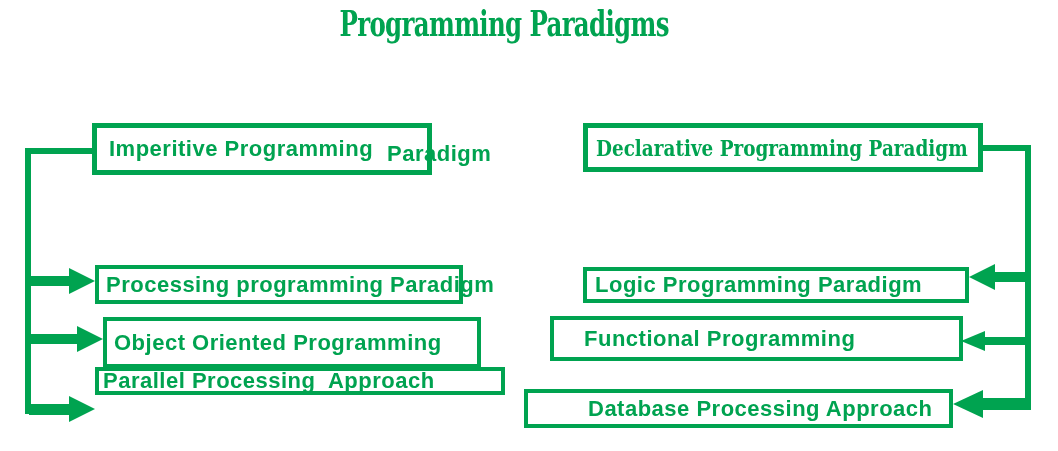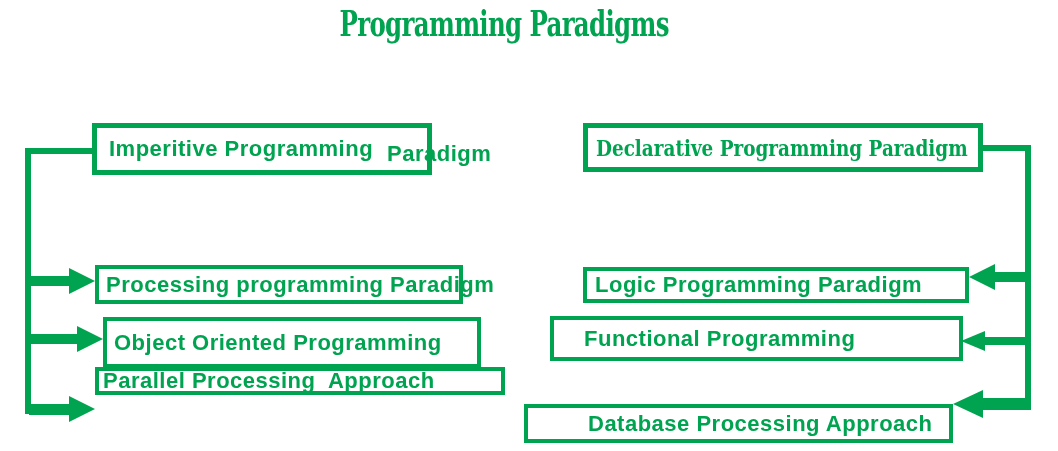--- a/index.html
+++ b/index.html
@@ -28,7 +28,7 @@
   #box-parallel    { left:95px;  top:367px; width:410px; height:28px; padding-left:4px; }
   #box-logic       { left:583px; top:267px; width:386px; height:36px; padding-left:8px; }
   #box-functional  { left:550px; top:316px; width:413px; height:45px; padding-left:30px; }
-  #box-database    { left:524px; top:389px; width:429px; height:39px; padding-left:60px;margin-top:15px; }
+  #box-database    { left:524px; top:389px; width:429px; height:39px; padding-left:60px; }
 
   
   .line { position:absolute; background:var(--green); }

